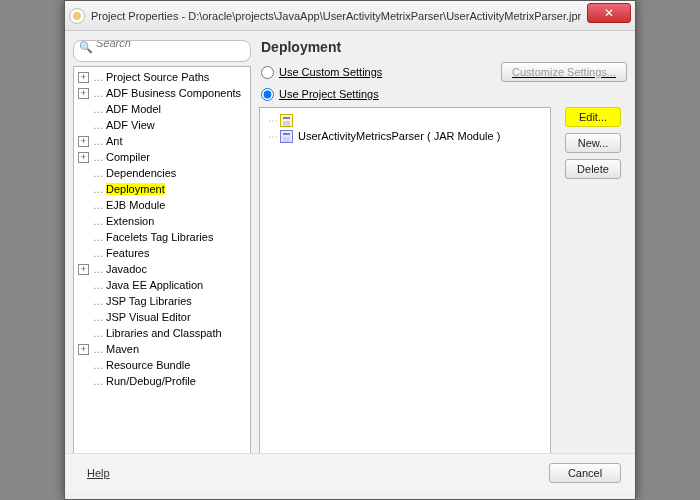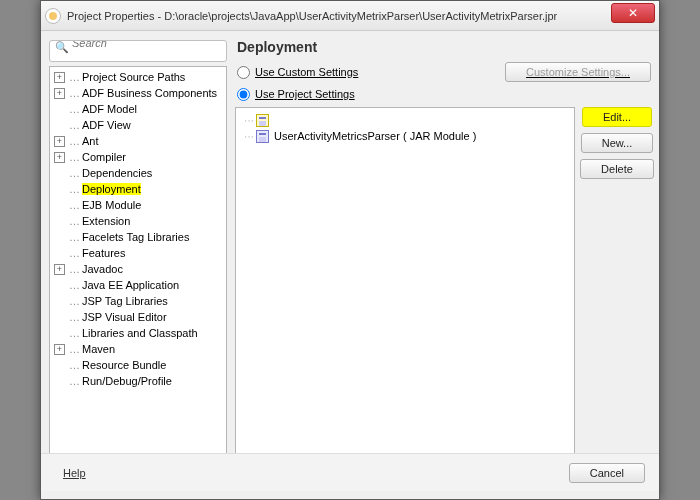--- a/index.html
+++ b/index.html
@@ -4,7 +4,7 @@
 <style>
   * { box-sizing: border-box; font-family: "Segoe UI", Tahoma, sans-serif; font-size: 11px; }
   body { margin: 0; background: #888; }
-  .window { width: 620px; height: 500px; background: #f0f0f0; border: 1px solid #5a5a5a; position: relative; box-shadow: 0 0 10px rgba(0,0,0,0.5); margin: 0 auto; }
+  .window { width: 572px; height: 500px; background: #f0f0f0; border: 1px solid #5a5a5a; position: relative; box-shadow: 0 0 10px rgba(0,0,0,0.5); margin: 0 auto; }
   .titlebar { height: 30px; background: linear-gradient(#f8f8f8,#e6e6e6); border-bottom: 1px solid #ccc; display: flex; align-items: center; padding: 0 4px; }
   .titlebar .icon { width: 16px; height: 16px; margin-right: 6px; display:inline-block; background:#fff; border:1px solid #bbb; border-radius:50%; position:relative;}
   .titlebar .icon:after{content:""; position:absolute; inset:3px; border-radius:50%; background:#f5c96b;}

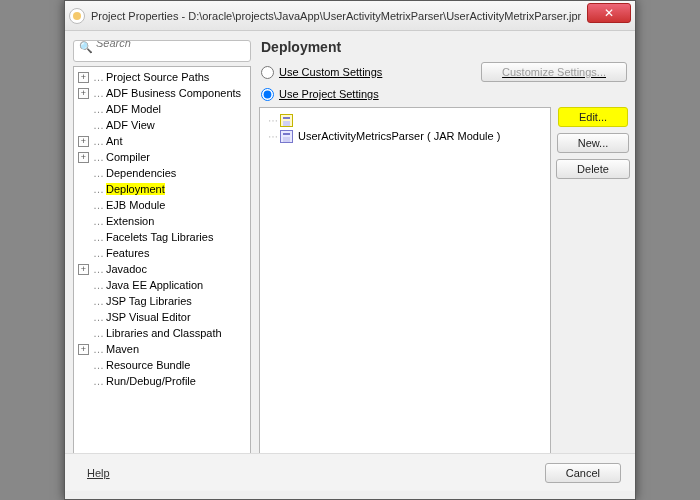--- a/index.html
+++ b/index.html
@@ -14,7 +14,7 @@
   .left-pane { width: 178px; display: flex; flex-direction: column; }
   .search-wrap { position: relative; margin-bottom: 4px; }
   .search-wrap .search-icon { position: absolute; left: 6px; top: 4px; font-size: 11px; color: #888; }
-  .search { width: 100%; height: 22px; border: 1px solid #c0c0c0; border-radius: 3px; padding: 2px 6px 18px 22px; color: #888; font-style: italic; background:#fff; }
+  .search { width: 100%; height: 22px; border: 1px solid #c0c0c0; border-radius: 8px; padding: 2px 6px 18px 22px; color: #888; font-style: italic; background:#fff; }
   .tree-box { flex: 1; border: 1px solid #b5b5b5; background: #fff; overflow: auto; padding: 2px 0; }
   .tree-item { display: flex; align-items: center; height: 16px; padding-left: 4px; cursor: pointer; white-space: nowrap; }
   .tree-item .exp { width: 11px; height: 11px; border: 1px solid #8a8a8a; display: inline-flex; align-items:center; justify-content:center; margin-right: 4px; font-size: 9px; line-height: 9px; color:#555; background:#fdfdfd;}

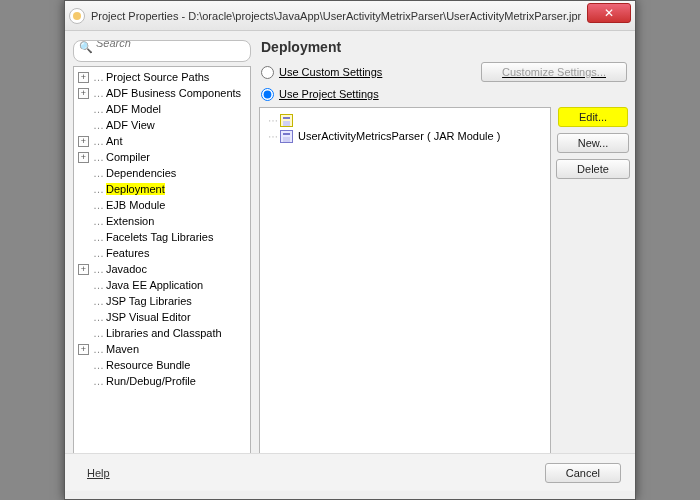--- a/index.html
+++ b/index.html
@@ -27,7 +27,7 @@
   .radio-row { display: flex; align-items:center; margin: 0 0 4px 2px; height:18px;text-decoration:underline;}
   .radio-row input { margin: 0 5px 0 0;}
   .radio-row .spacer { flex:1;}
-  .btn { background: linear-gradient(#fdfdfd,#e5e5e5); border: 1px solid #adadad; border-radius: 3px; padding: 3px 20px; min-width: 56px; cursor: pointer; color:#222;}
+  .btn { background: linear-gradient(#fdfdfd,#e5e5e5); border: 1px solid #adadad; border-radius: 3px; padding: 3px 10px; min-width: 56px; cursor: pointer; color:#222;}
   .btn.wide { min-width: 120px;}
   .btn.disabled { color:#9b9b9b; cursor:default;}
   .btn.hl { background:#ffff00; border-color:#d4d400;}

